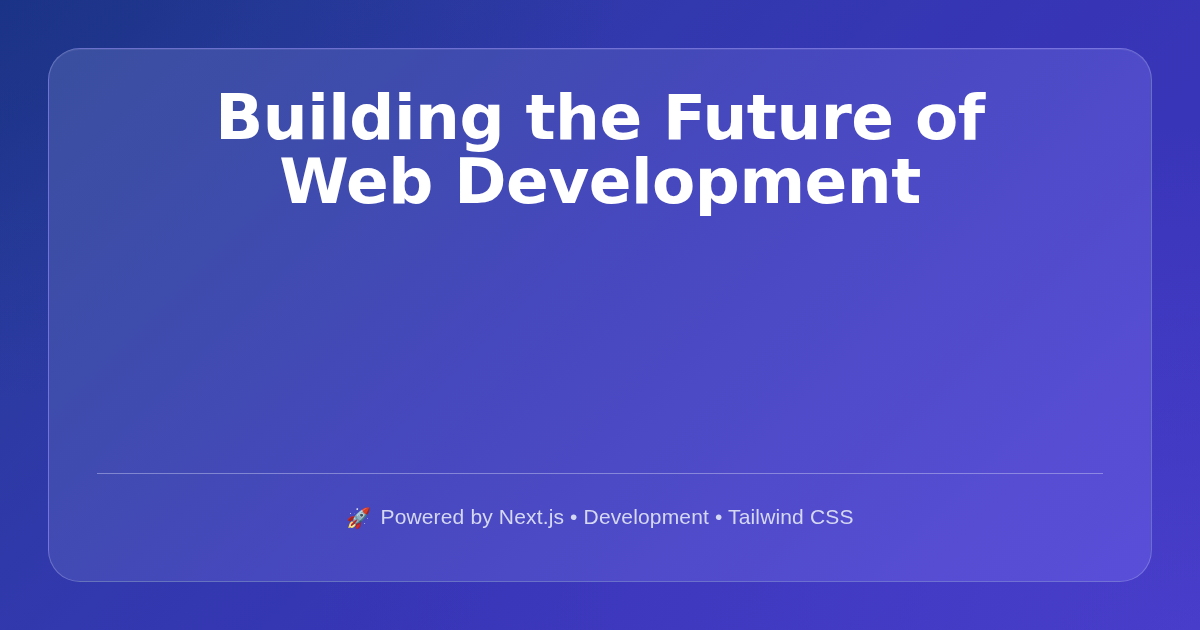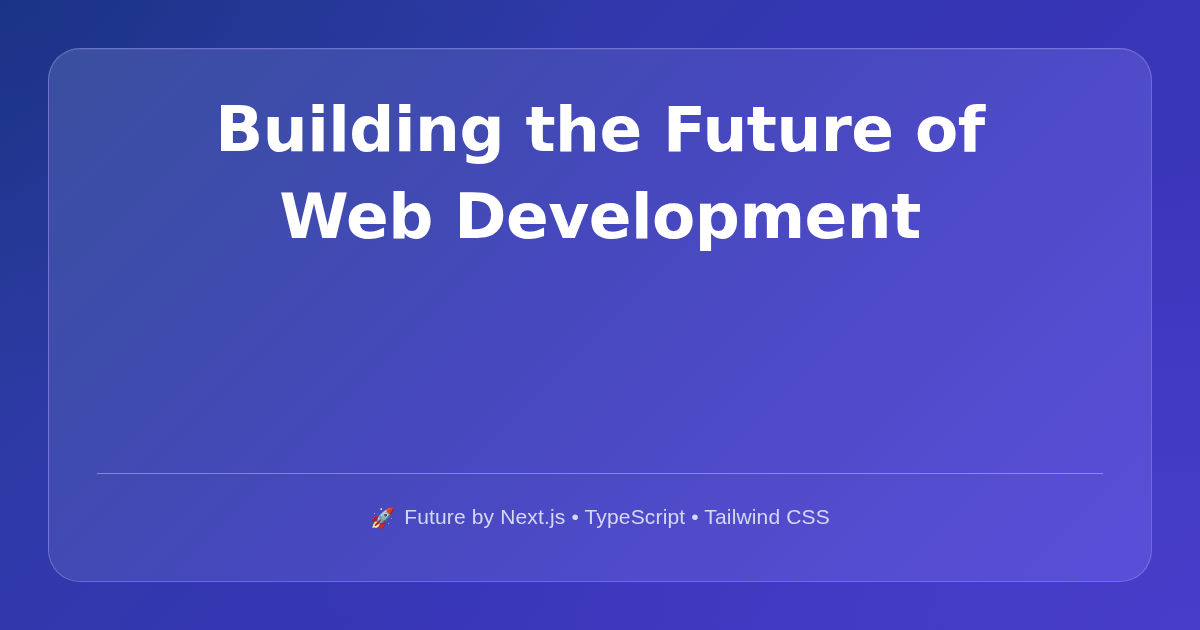--- a/index.html
+++ b/index.html
@@ -75,7 +75,7 @@
     text-align: center;
     color: #ffffff;
     font-size: 63px;
-    line-height: 87px;
+    line-height: 64px;
     font-weight: 800;
     letter-spacing: -0.5px;
     font-family: "DejaVu Sans", "Liberation Sans", sans-serif;

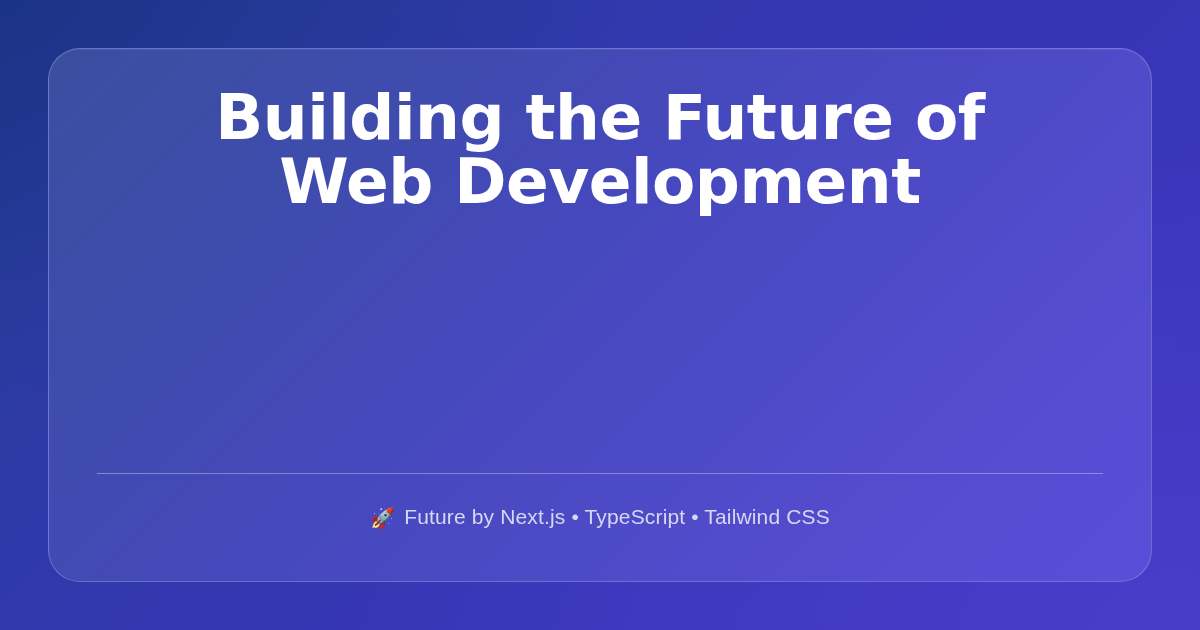--- a/index.html
+++ b/index.html
@@ -149,7 +149,7 @@
 
     <div id="footer">
       <span id="footer-icon">🚀</span>
-      <span id="footer-text">Future by Next.js • TypeScript • Tailwind CSS</span>
+      <span id="footer-text">Powered by Next.js • Development • Tailwind CSS</span>
     </div>
 
   </div>

